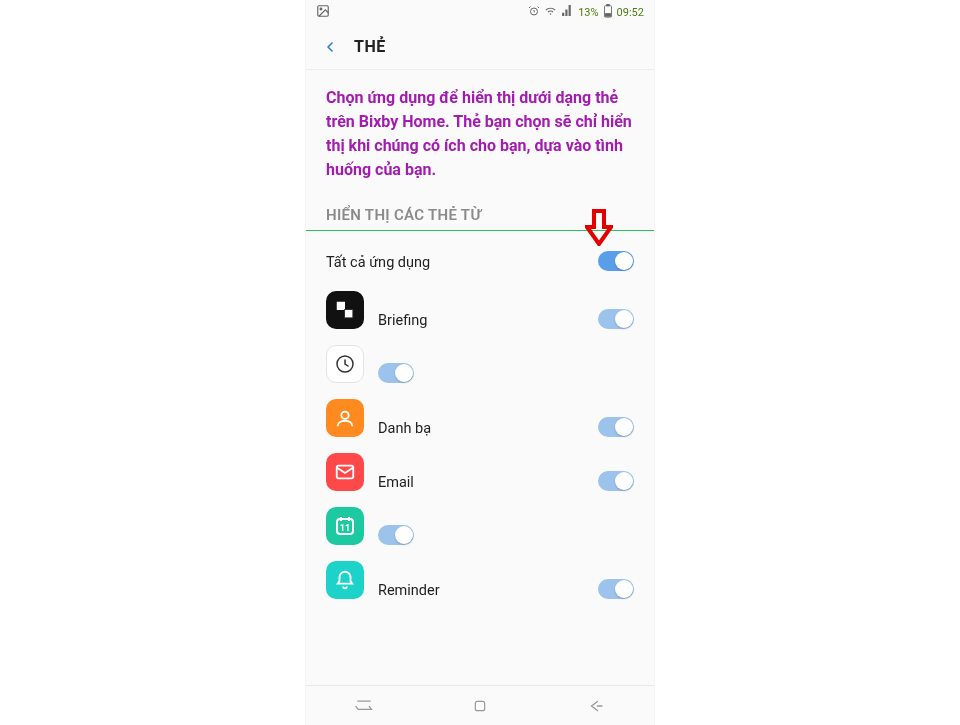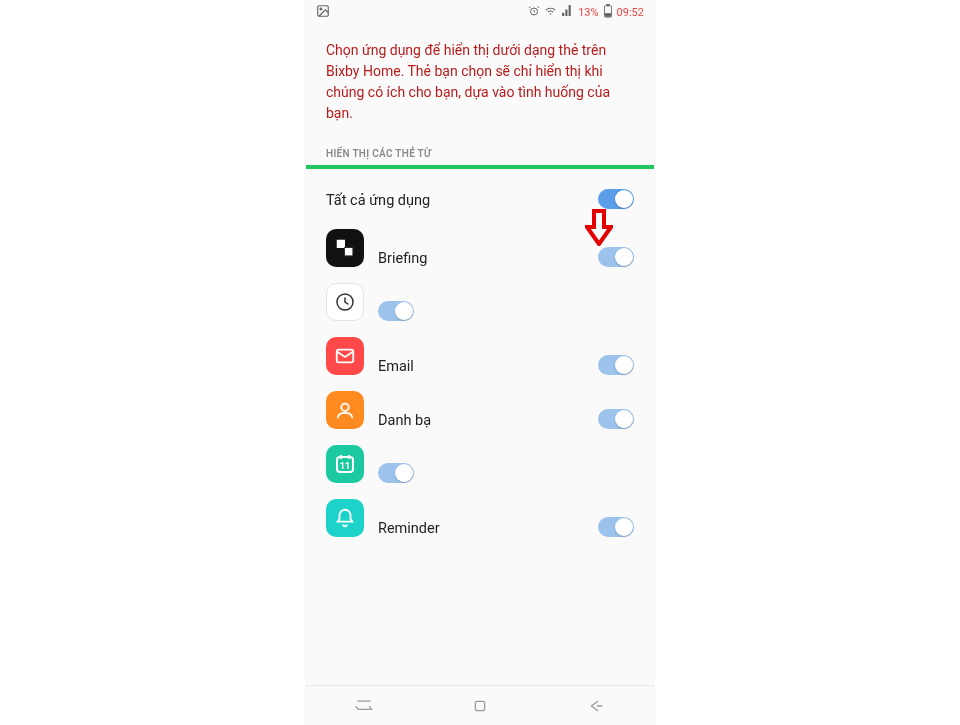--- a/index.html
+++ b/index.html
@@ -28,7 +28,7 @@
     align-items: center;
     padding: 0 10px;
     font-size: 12px;
-    color: #ef4444;
+    color: #4d7c0f;
   }
   .status-left { flex: 0 0 auto; }
   .status-right { margin-left: auto; display: flex; align-items: center; gap: 4px; }

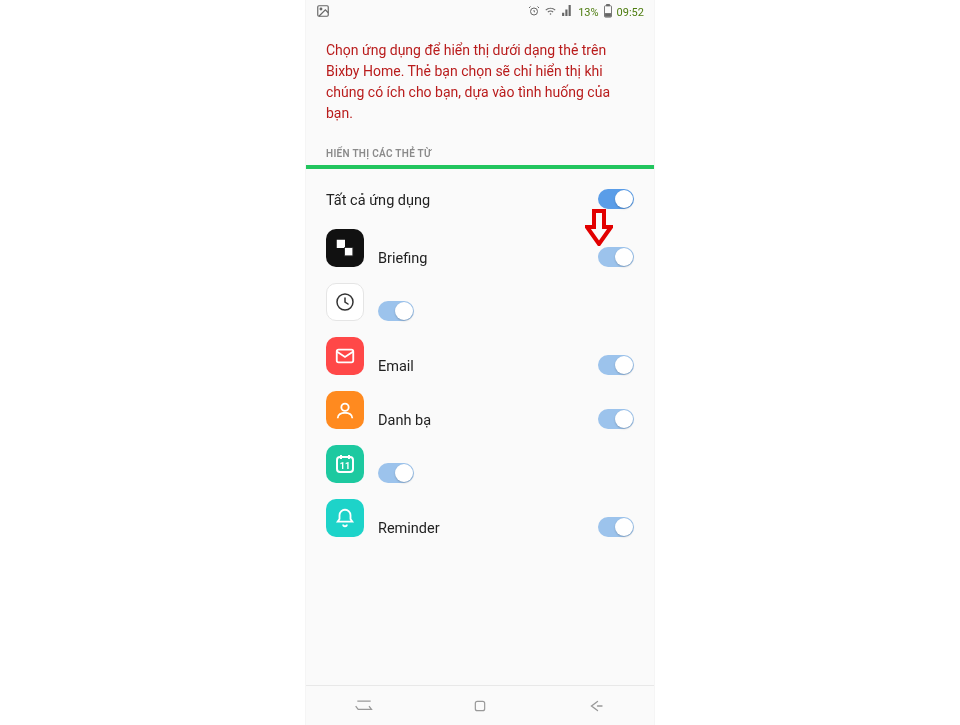--- a/index.html
+++ b/index.html
@@ -198,6 +198,14 @@
     </div>
   </div>
 
+  <div class="header">
+    <div class="back-chevron">
+      <svg width="16" height="16" viewBox="0 0 24 24" fill="none" stroke="#3a7bd5" stroke-width="2.5" stroke-linecap="round" stroke-linejoin="round">
+          <polyline points="15 18 9 12 15 6"></polyline>
+        </svg>
+    </div>
+    <div class="header-title">THẺ</div>
+  </div>
 
   <div class="content">
     <div class="description">Chọn ứng dụng để hiển thị dưới dạng thẻ trên Bixby Home. Thẻ bạn chọn sẽ chỉ hiển thị khi chúng có ích cho bạn, dựa vào tình huống của bạn.</div>

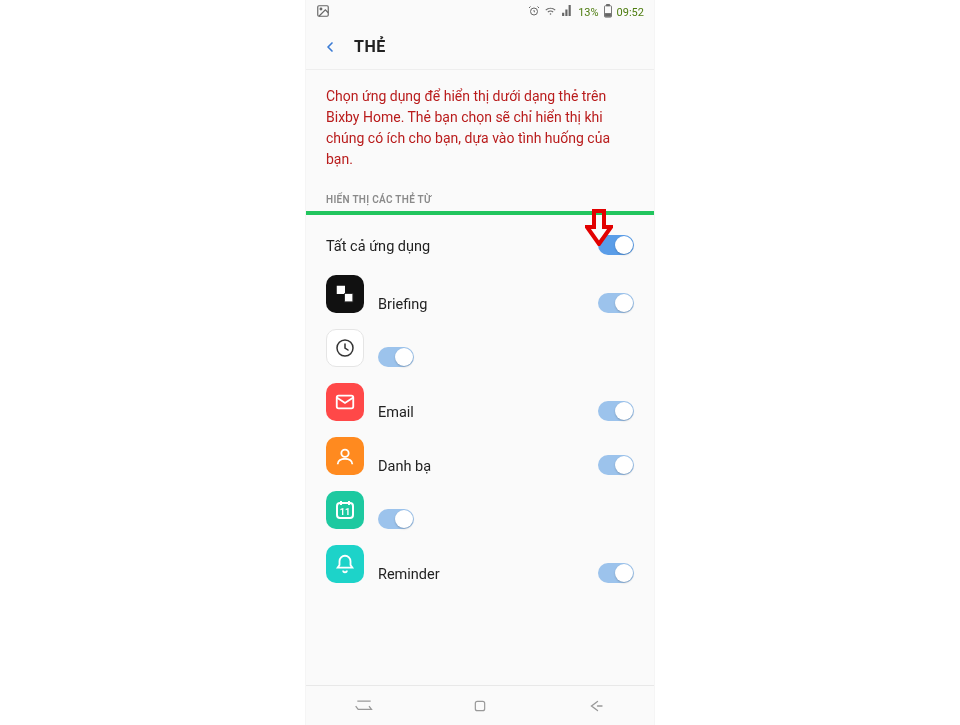--- a/index.html
+++ b/index.html
@@ -59,9 +59,10 @@
   }
   .description {
     padding: 16px 20px 16px 20px;
-    font-size: 14px;
-    color: #b91c1c;
+    font-size: 16px;
+    color: #a21caf;
     line-height: 1.5;
+    font-weight: bold;
   }
   .section-header {
     padding: 8px 20px 6px 20px;

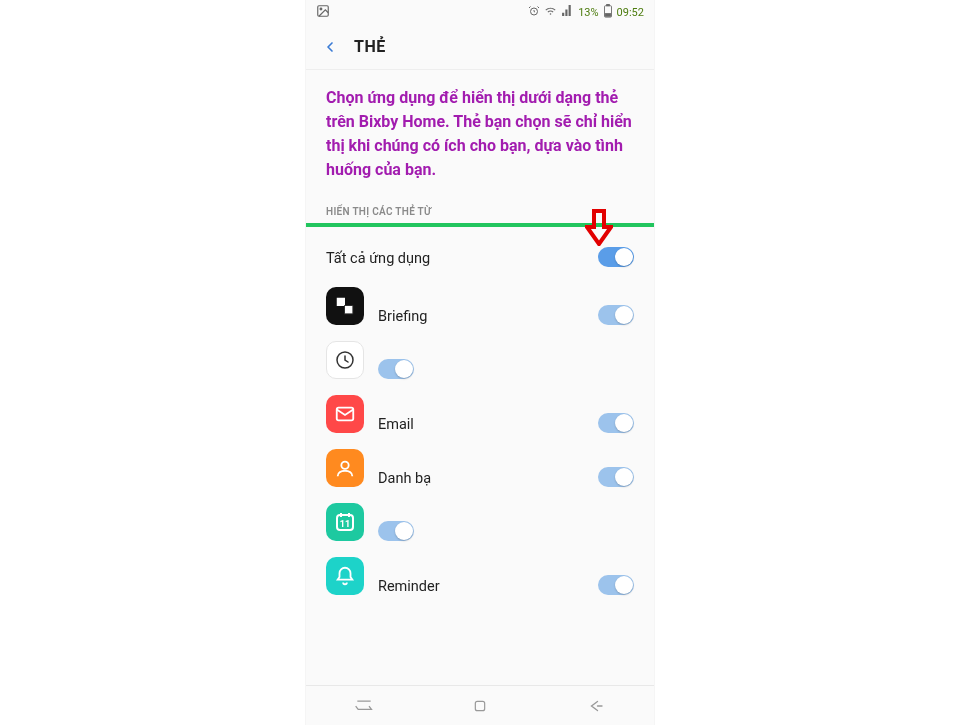--- a/index.html
+++ b/index.html
@@ -66,11 +66,11 @@
   }
   .section-header {
     padding: 8px 20px 6px 20px;
-    font-size: 10px;
+    font-size: 15px;
     font-weight: 600;
     color: #8a8a8a;
     letter-spacing: 0.3px;
-    border-bottom: 4px solid #22c55e;
+    border-bottom: 1px solid #22c55e;
     position: relative;
   }
   .list { }

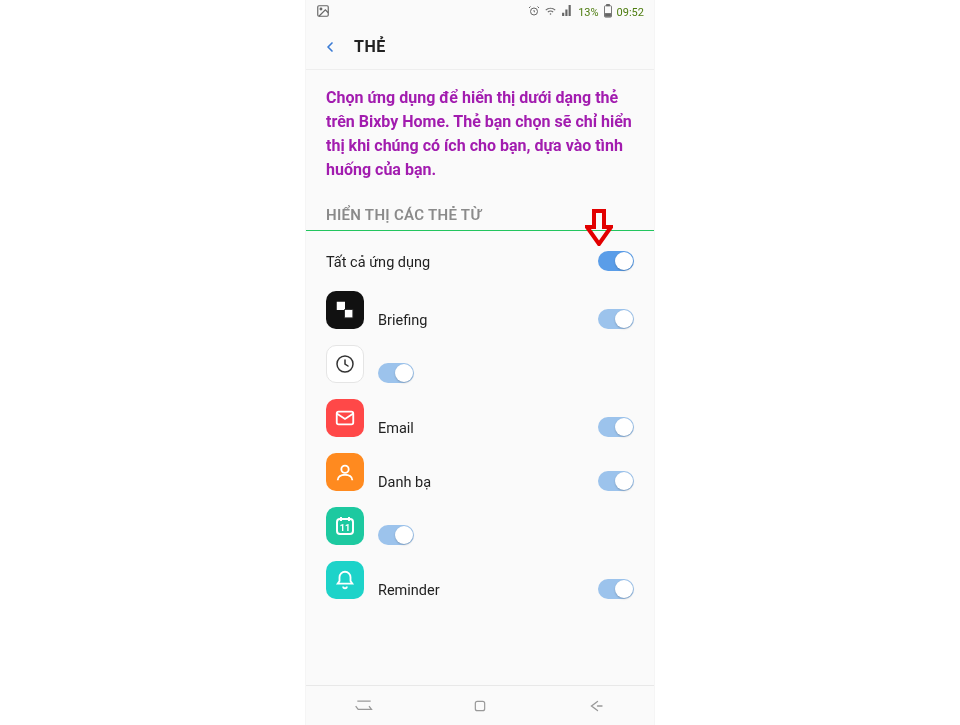--- a/index.html
+++ b/index.html
@@ -243,6 +243,17 @@
       </div>
 
       <div class="row">
+        <div class="app-icon ic-contacts">
+          <svg width="22" height="22" viewBox="0 0 24 24" fill="none" stroke="#fff" stroke-width="2">
+              <circle cx="12" cy="9" r="4"></circle>
+              <path d="M4 21c0-4 4-6 8-6s8 2 8 6"></path>
+            </svg>
+        </div>
+        <div class="row-label">Danh bạ</div>
+        <div class="toggle"></div>
+      </div>
+
+      <div class="row">
         <div class="app-icon ic-email">
           <svg width="22" height="22" viewBox="0 0 24 24" fill="none" stroke="#fff" stroke-width="2">
               <rect x="3" y="5" width="18" height="14" rx="2"></rect>
@@ -250,17 +261,6 @@
             </svg>
         </div>
         <div class="row-label">Email</div>
-        <div class="toggle"></div>
-      </div>
-
-      <div class="row">
-        <div class="app-icon ic-contacts">
-          <svg width="22" height="22" viewBox="0 0 24 24" fill="none" stroke="#fff" stroke-width="2">
-              <circle cx="12" cy="9" r="4"></circle>
-              <path d="M4 21c0-4 4-6 8-6s8 2 8 6"></path>
-            </svg>
-        </div>
-        <div class="row-label">Danh bạ</div>
         <div class="toggle"></div>
       </div>
 

